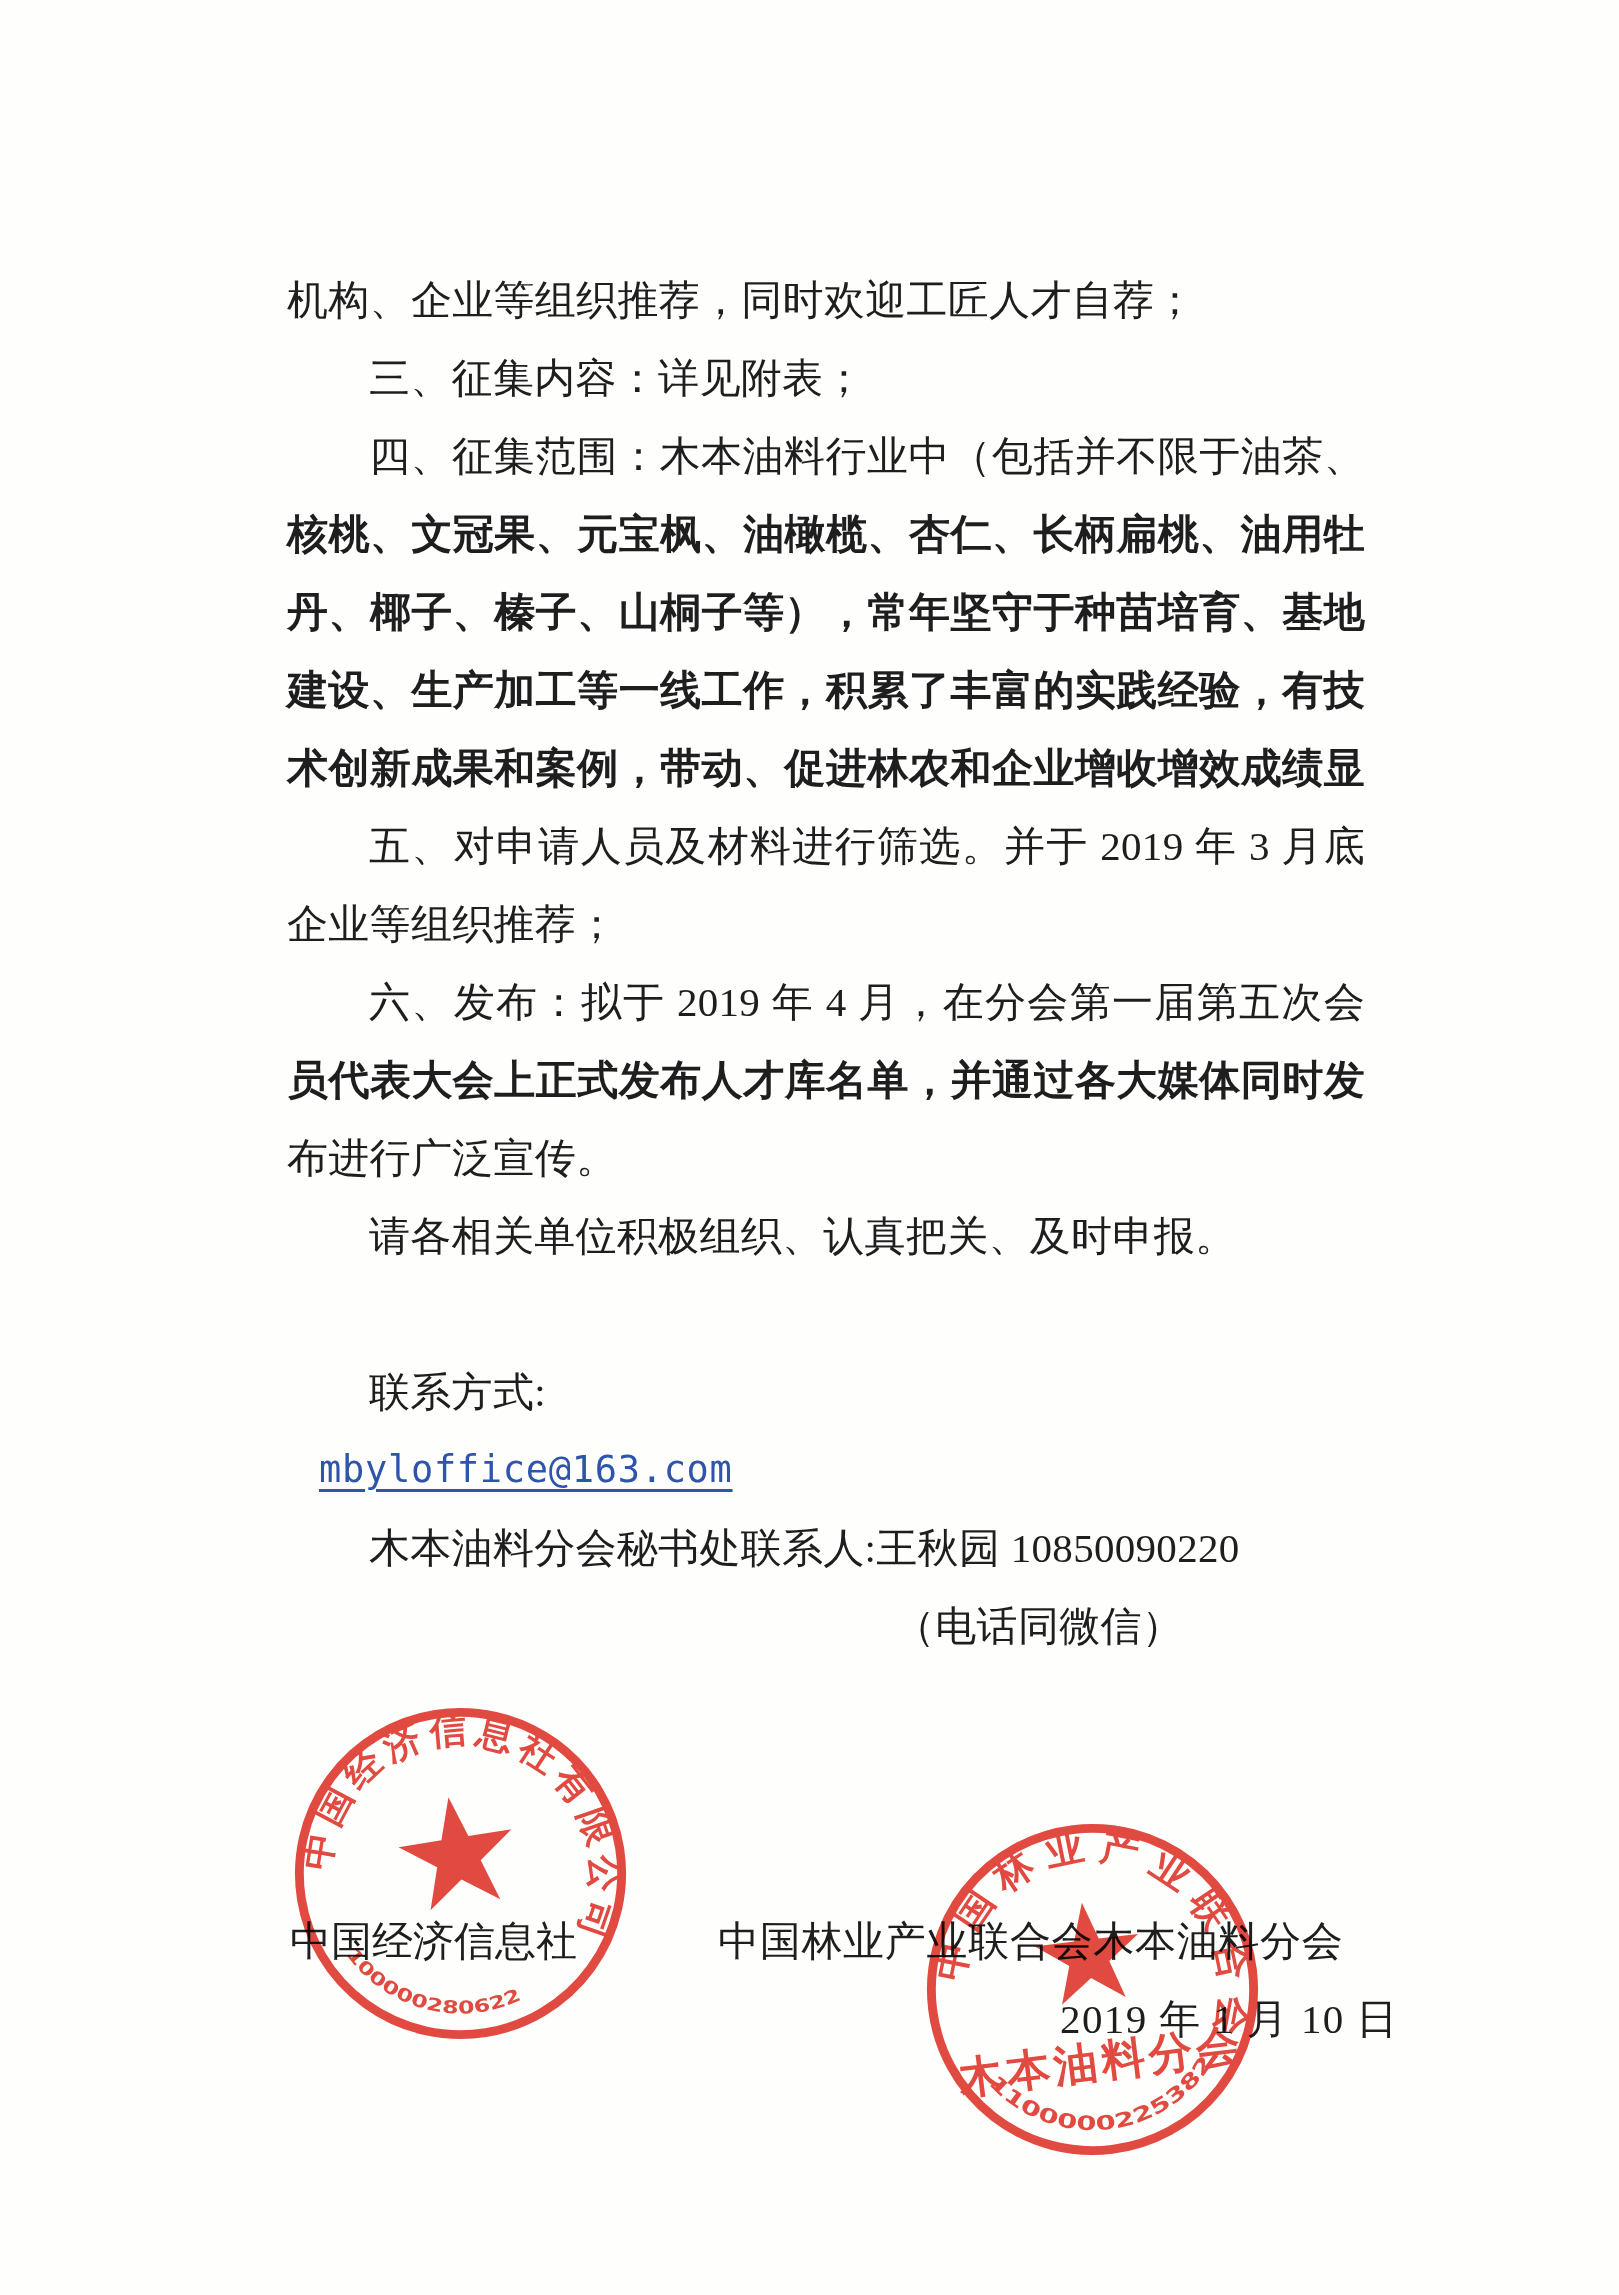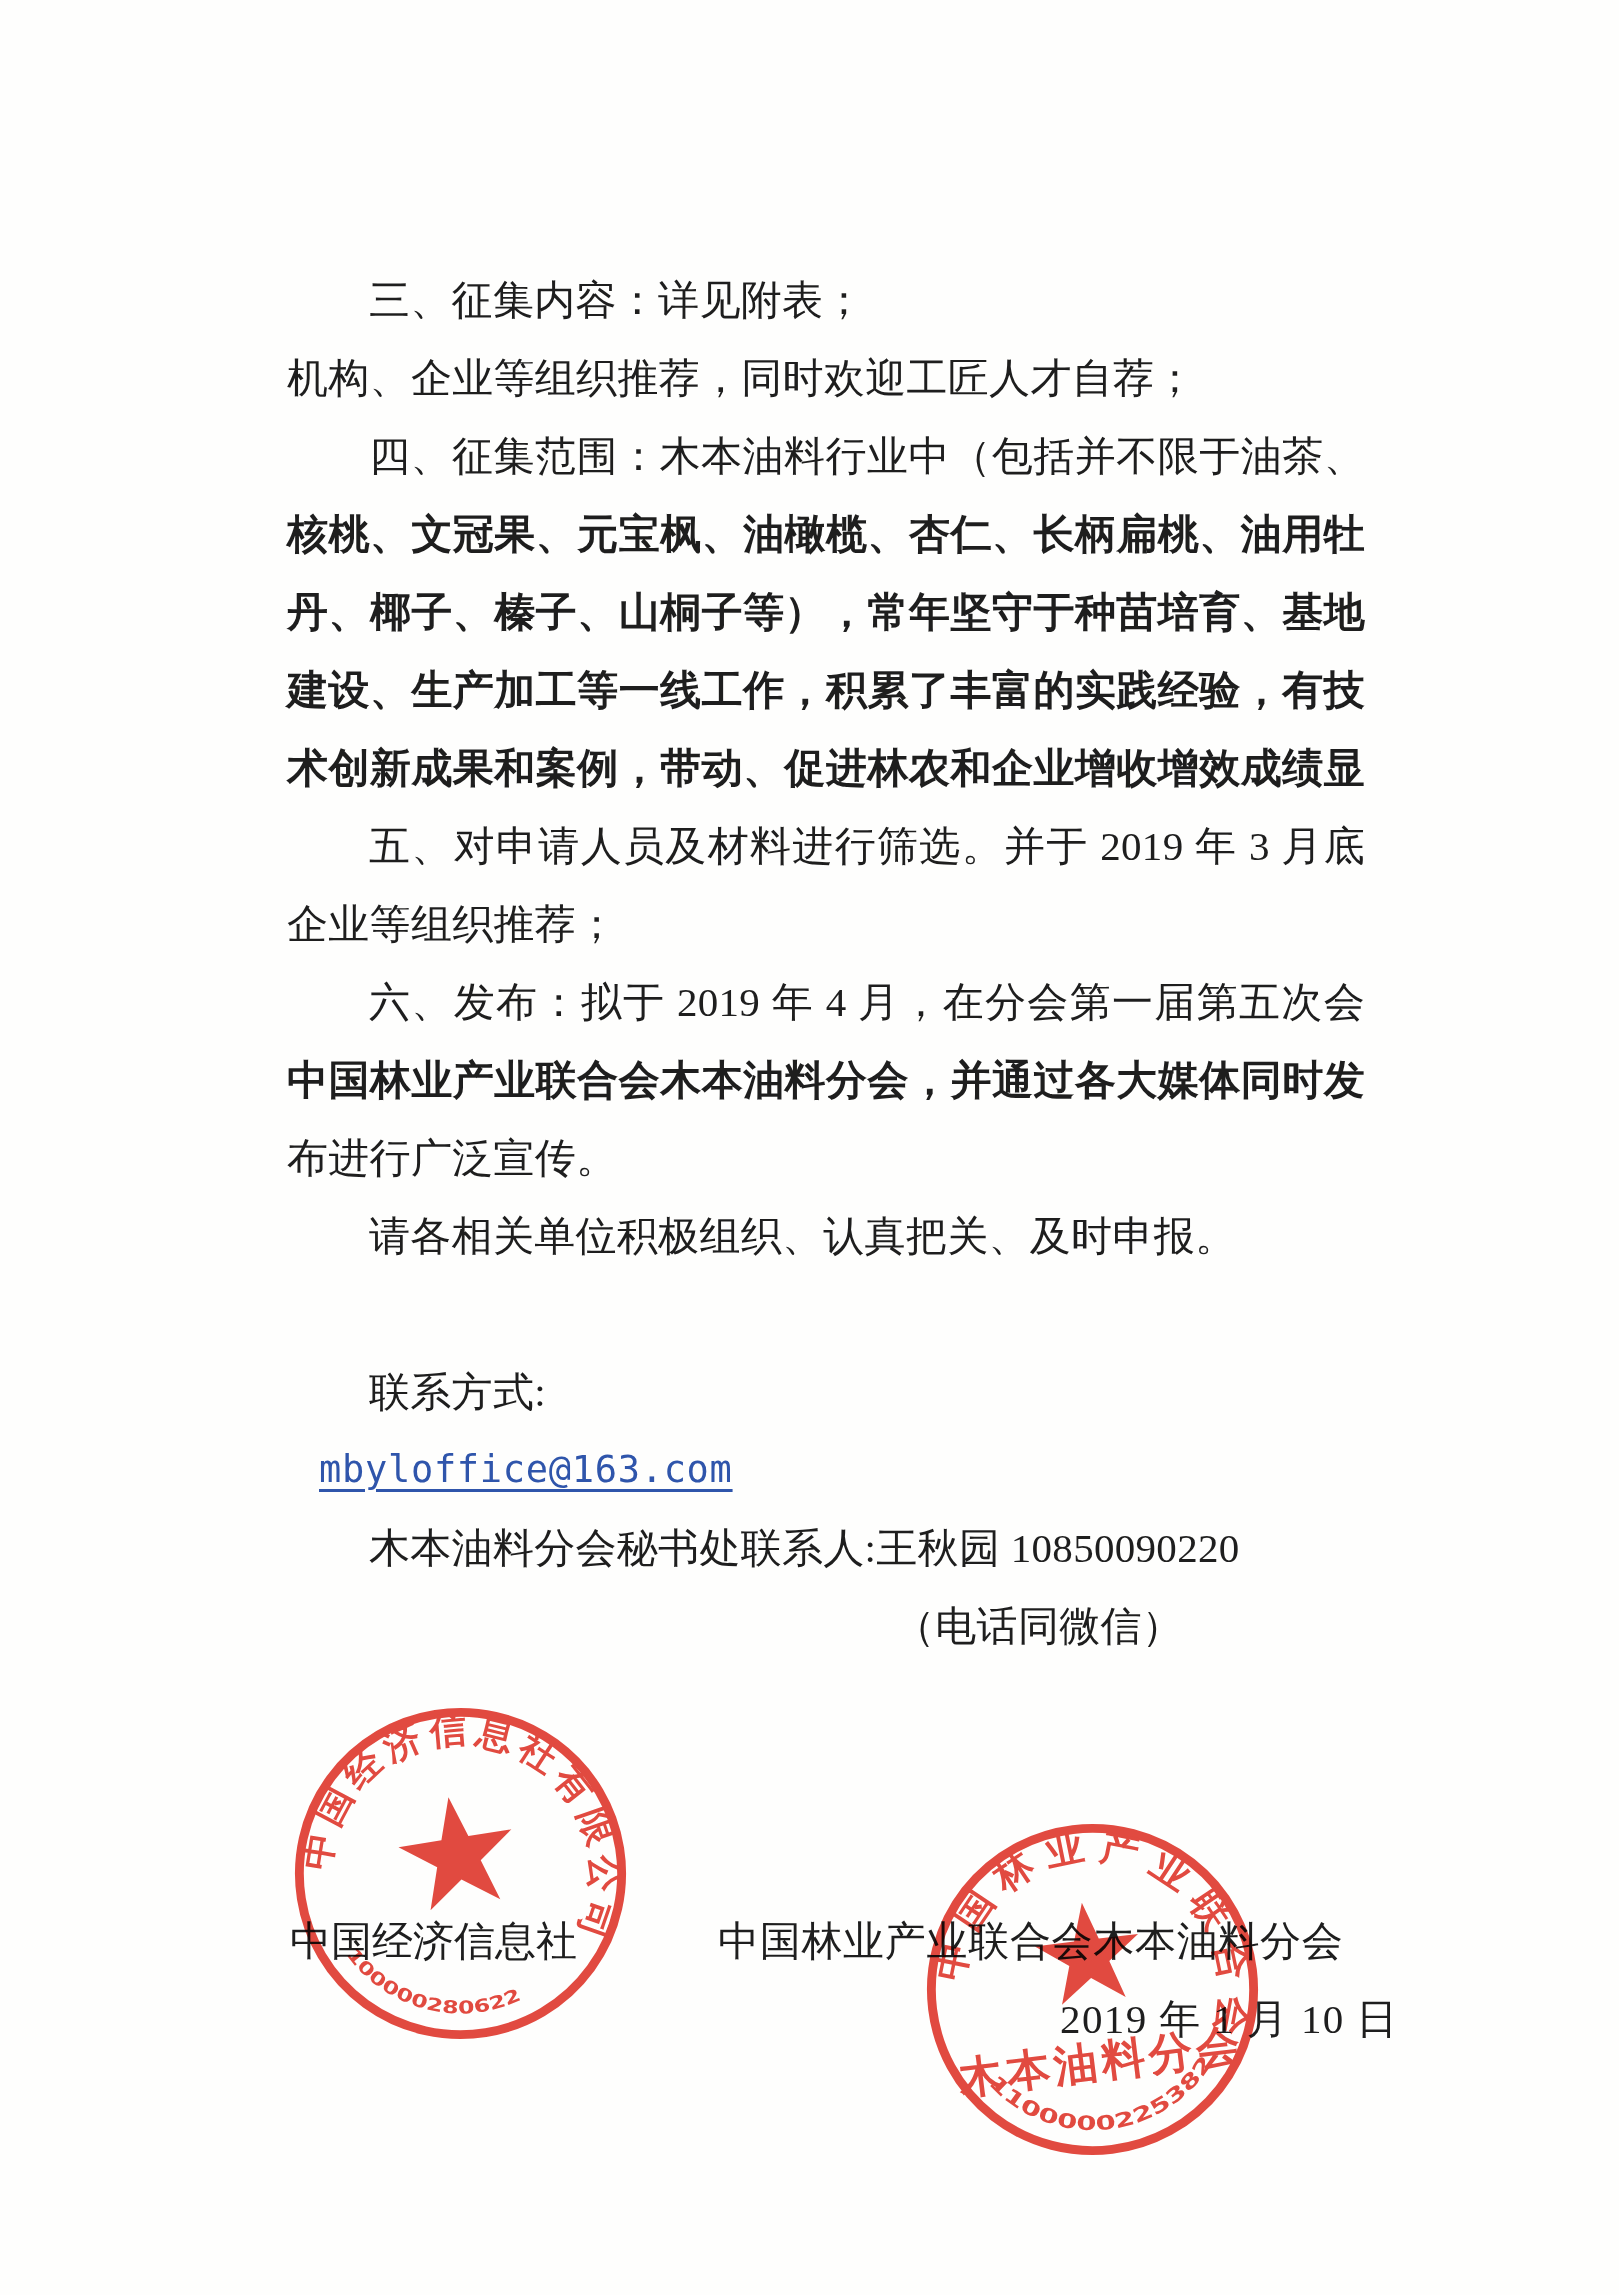--- a/index.html
+++ b/index.html
@@ -77,8 +77,8 @@
 <div id="page">
 
   <div id="doc-lines">
+      <div class="ln body">机构、企业等组织推荐，同时欢迎工匠人才自荐；</div>
       <div class="ln para">三、征集内容：详见附表；</div>
-      <div class="ln body">机构、企业等组织推荐，同时欢迎工匠人才自荐；</div>
       <div class="ln para-justify">四、征集范围：木本油料行业中（包括并不限于油茶、</div>
       <div class="ln body-justify">核桃、文冠果、元宝枫、油橄榄、杏仁、长柄扁桃、油用牡</div>
       <div class="ln body-justify">丹、椰子、榛子、山桐子等），常年坚守于种苗培育、基地</div>

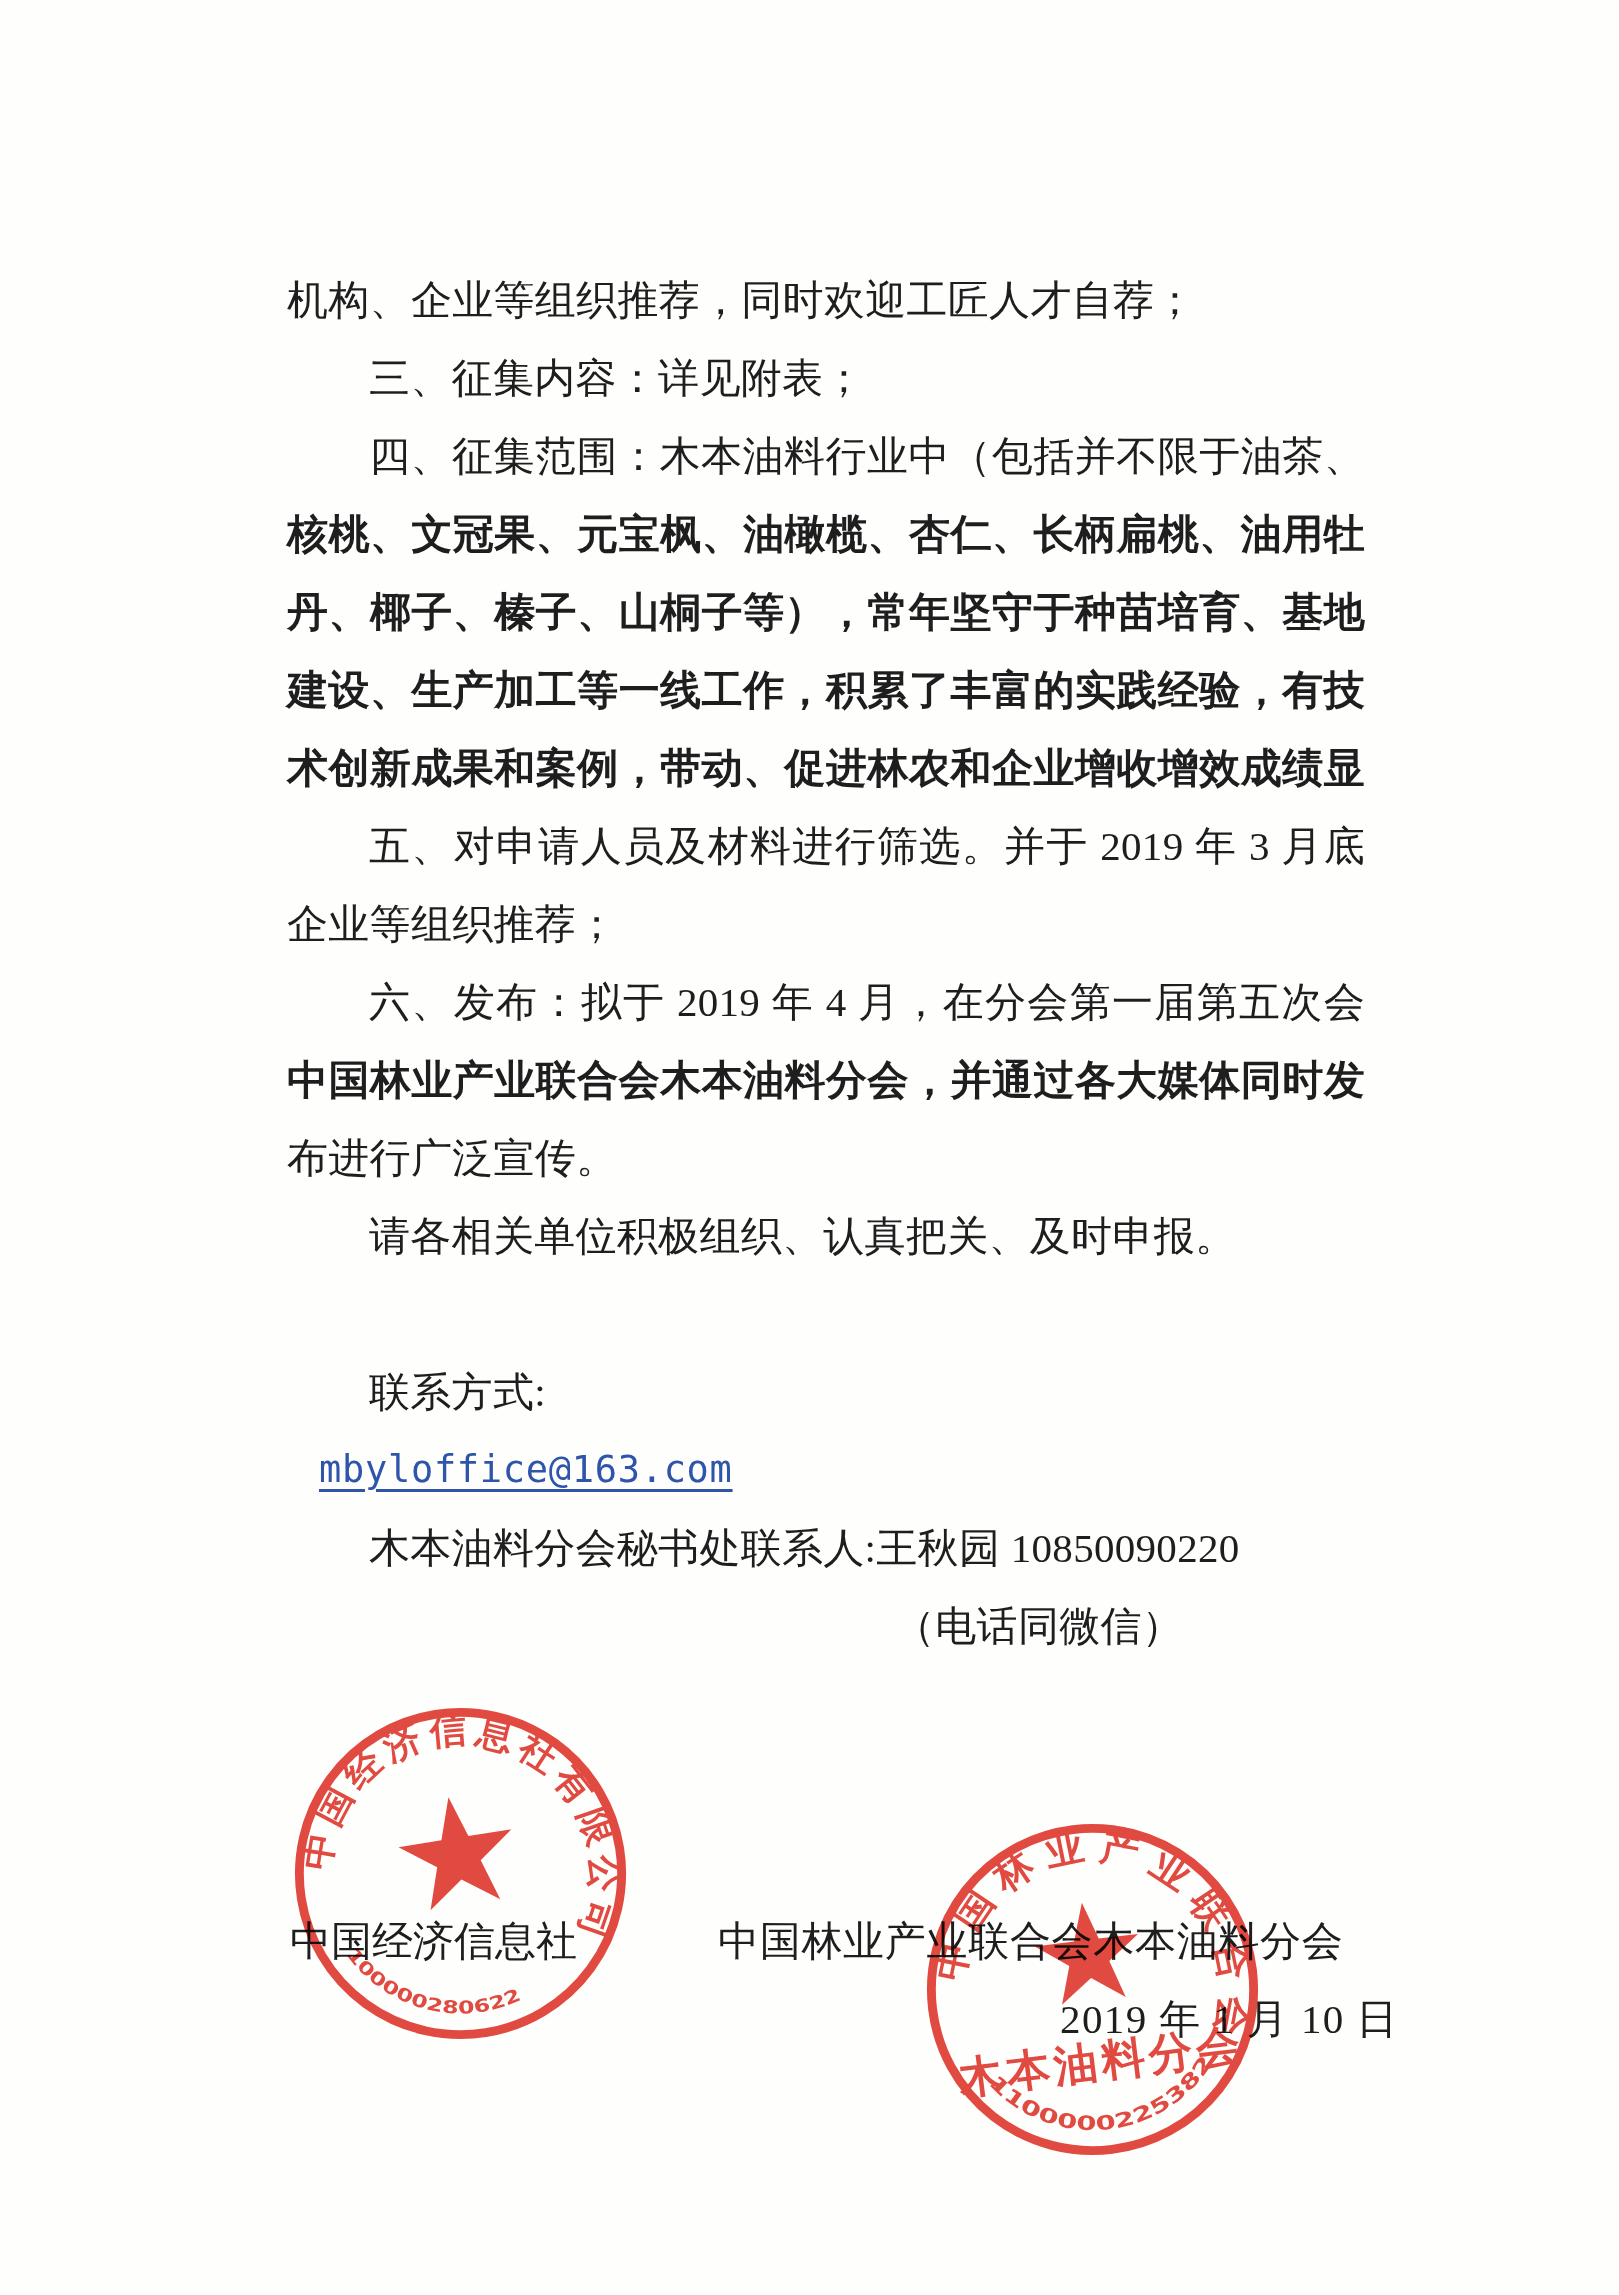--- a/index.html
+++ b/index.html
@@ -87,7 +87,7 @@
       <div class="ln para-justify">五、对申请人员及材料进行筛选。并于 2019 年 3 月底</div>
       <div class="ln body">企业等组织推荐；</div>
       <div class="ln para-justify">六、发布：拟于 2019 年 4 月，在分会第一届第五次会</div>
-      <div class="ln body-justify">中国林业产业联合会木本油料分会，并通过各大媒体同时发</div>
+      <div class="ln body-justify">员代表大会上正式发布人才库名单，并通过各大媒体同时发</div>
       <div class="ln body">布进行广泛宣传。</div>
       <div class="ln para">请各相关单位积极组织、认真把关、及时申报。</div>
       <div class="ln blank"></div>

